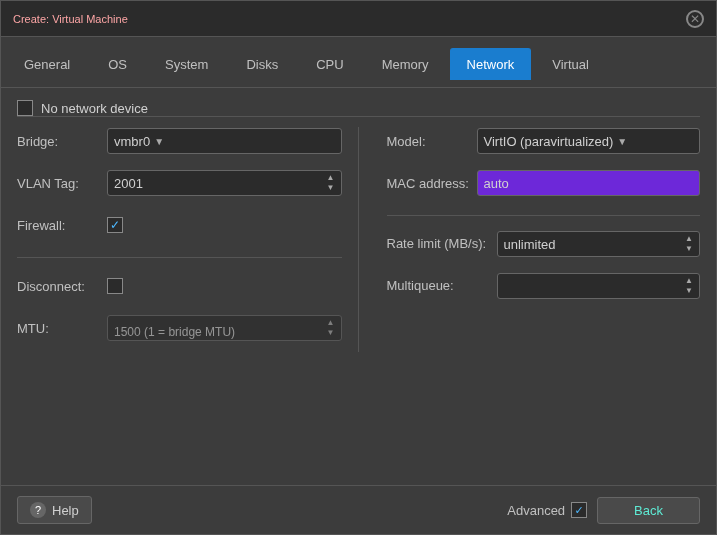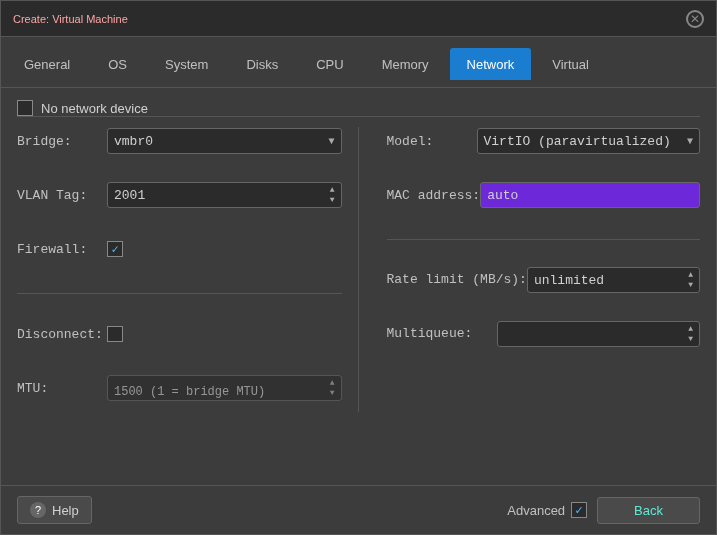--- a/index.html
+++ b/index.html
@@ -113,8 +113,7 @@
     .form-left, .form-right {
       display: flex;
       flex-direction: column;
-      gap: 16px;
-      font-family: Liberation Mono, monospace;
+      gap: 4px;
     }
 
     .form-left {

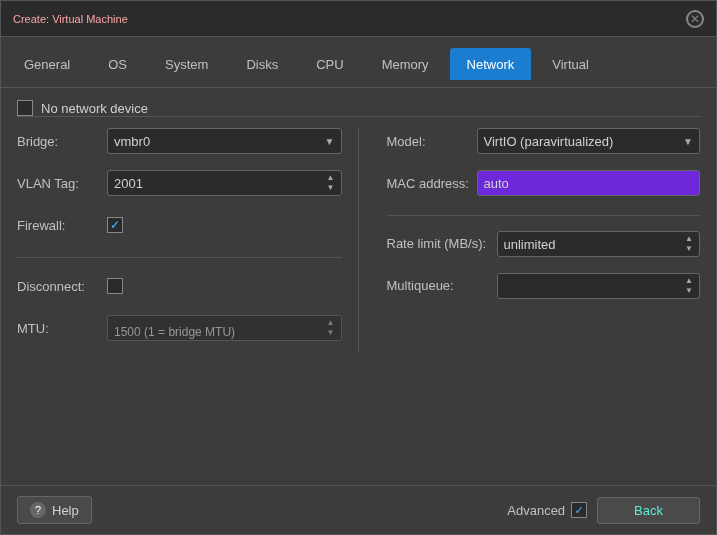--- a/index.html
+++ b/index.html
@@ -154,7 +154,7 @@
       cursor: pointer;
       display: flex;
       align-items: center;
-      justify-content: space-between;
+      justify-content: flex-start;
       position: relative;
     }
 

